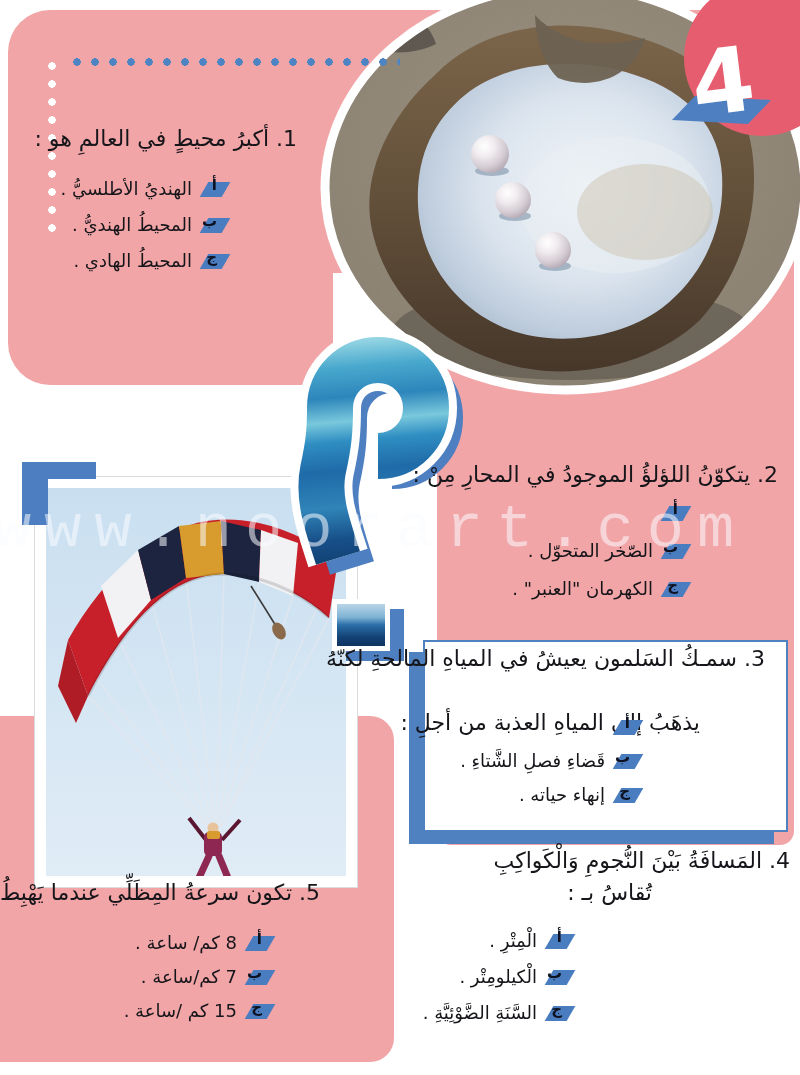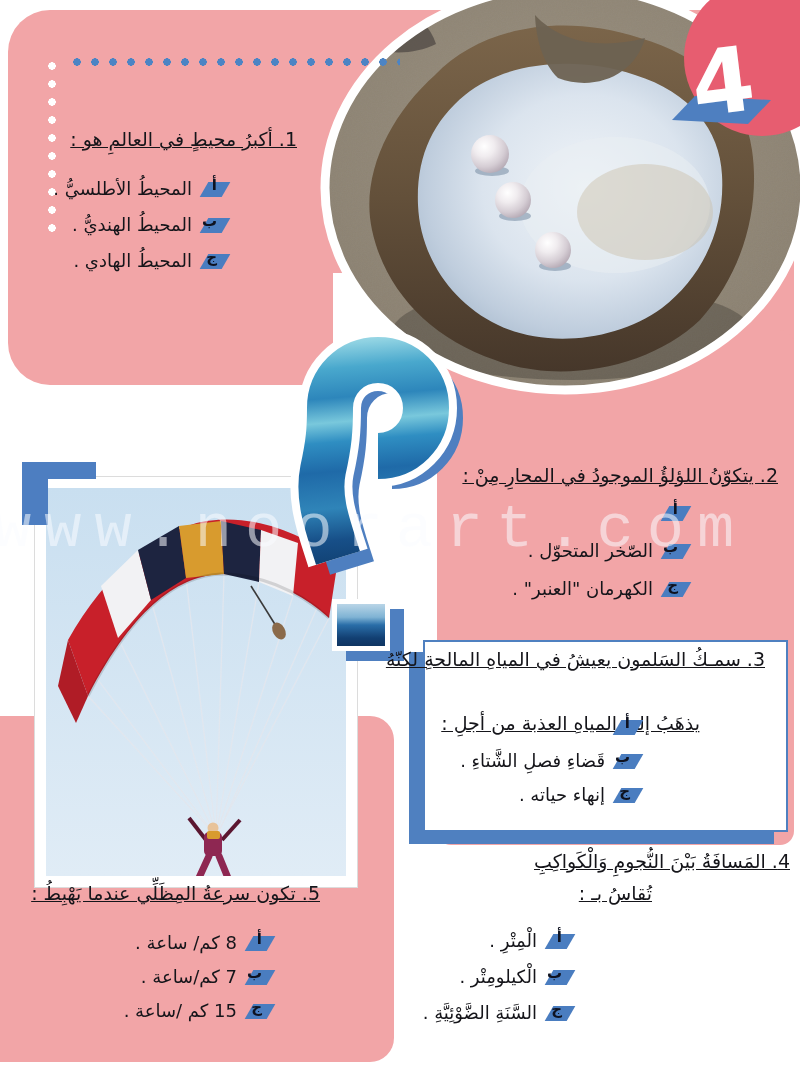--- a/index.html
+++ b/index.html
@@ -31,7 +31,7 @@
          border:2px solid #4f80c0;box-shadow:-14px 12px 0 #4f80c0;z-index:6;}
   
   .qt,.opts{position:absolute;direction:rtl;white-space:nowrap;z-index:10;}
-  .qt{font-size:19px;line-height:30px;text-decoration:underline;}
+  .qt{font-size:22px;line-height:30px;}
   .opts .opt{line-height:26px;font-size:18px;}
   .opt{display:block;}
   .bl{display:inline-block;position:relative;width:26px;height:16px;margin-left:9px;vertical-align:-2px;}

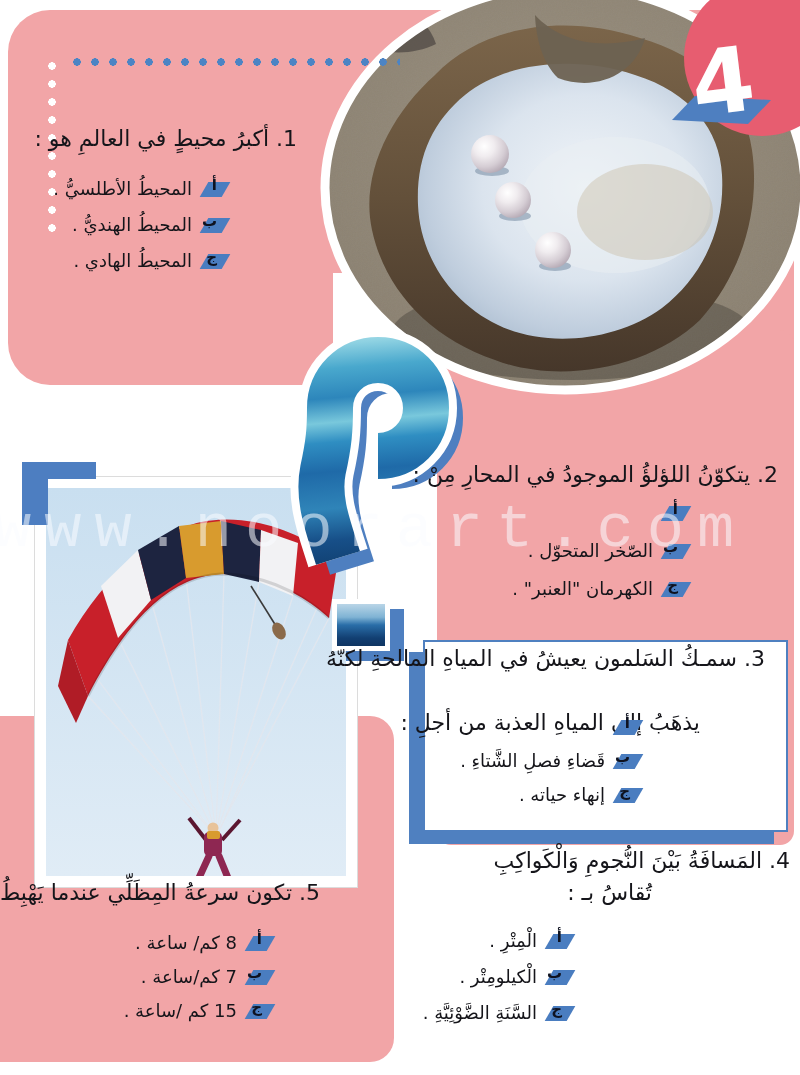--- a/index.html
+++ b/index.html
@@ -209,7 +209,7 @@
 
 <div class="qt" id="q1t">1. أكبرُ محيطٍ في العالمِ هو :</div>
 <div class="opts" id="q1o">
-  <span class="opt"><span class="bl"><i></i><b>أ</b></span><span>المحيطُ الأطلسيُّ .</span></span>
+  <span class="opt"><span class="bl"><i></i><b>أ</b></span><span>الهنديُ الأطلسيُّ .</span></span>
   <span class="opt"><span class="bl"><i></i><b>ب</b></span><span>المحيطُ الهنديُّ .</span></span>
   <span class="opt"><span class="bl"><i></i><b>ج</b></span><span>المحيطُ الهادي .</span></span>
 </div>

